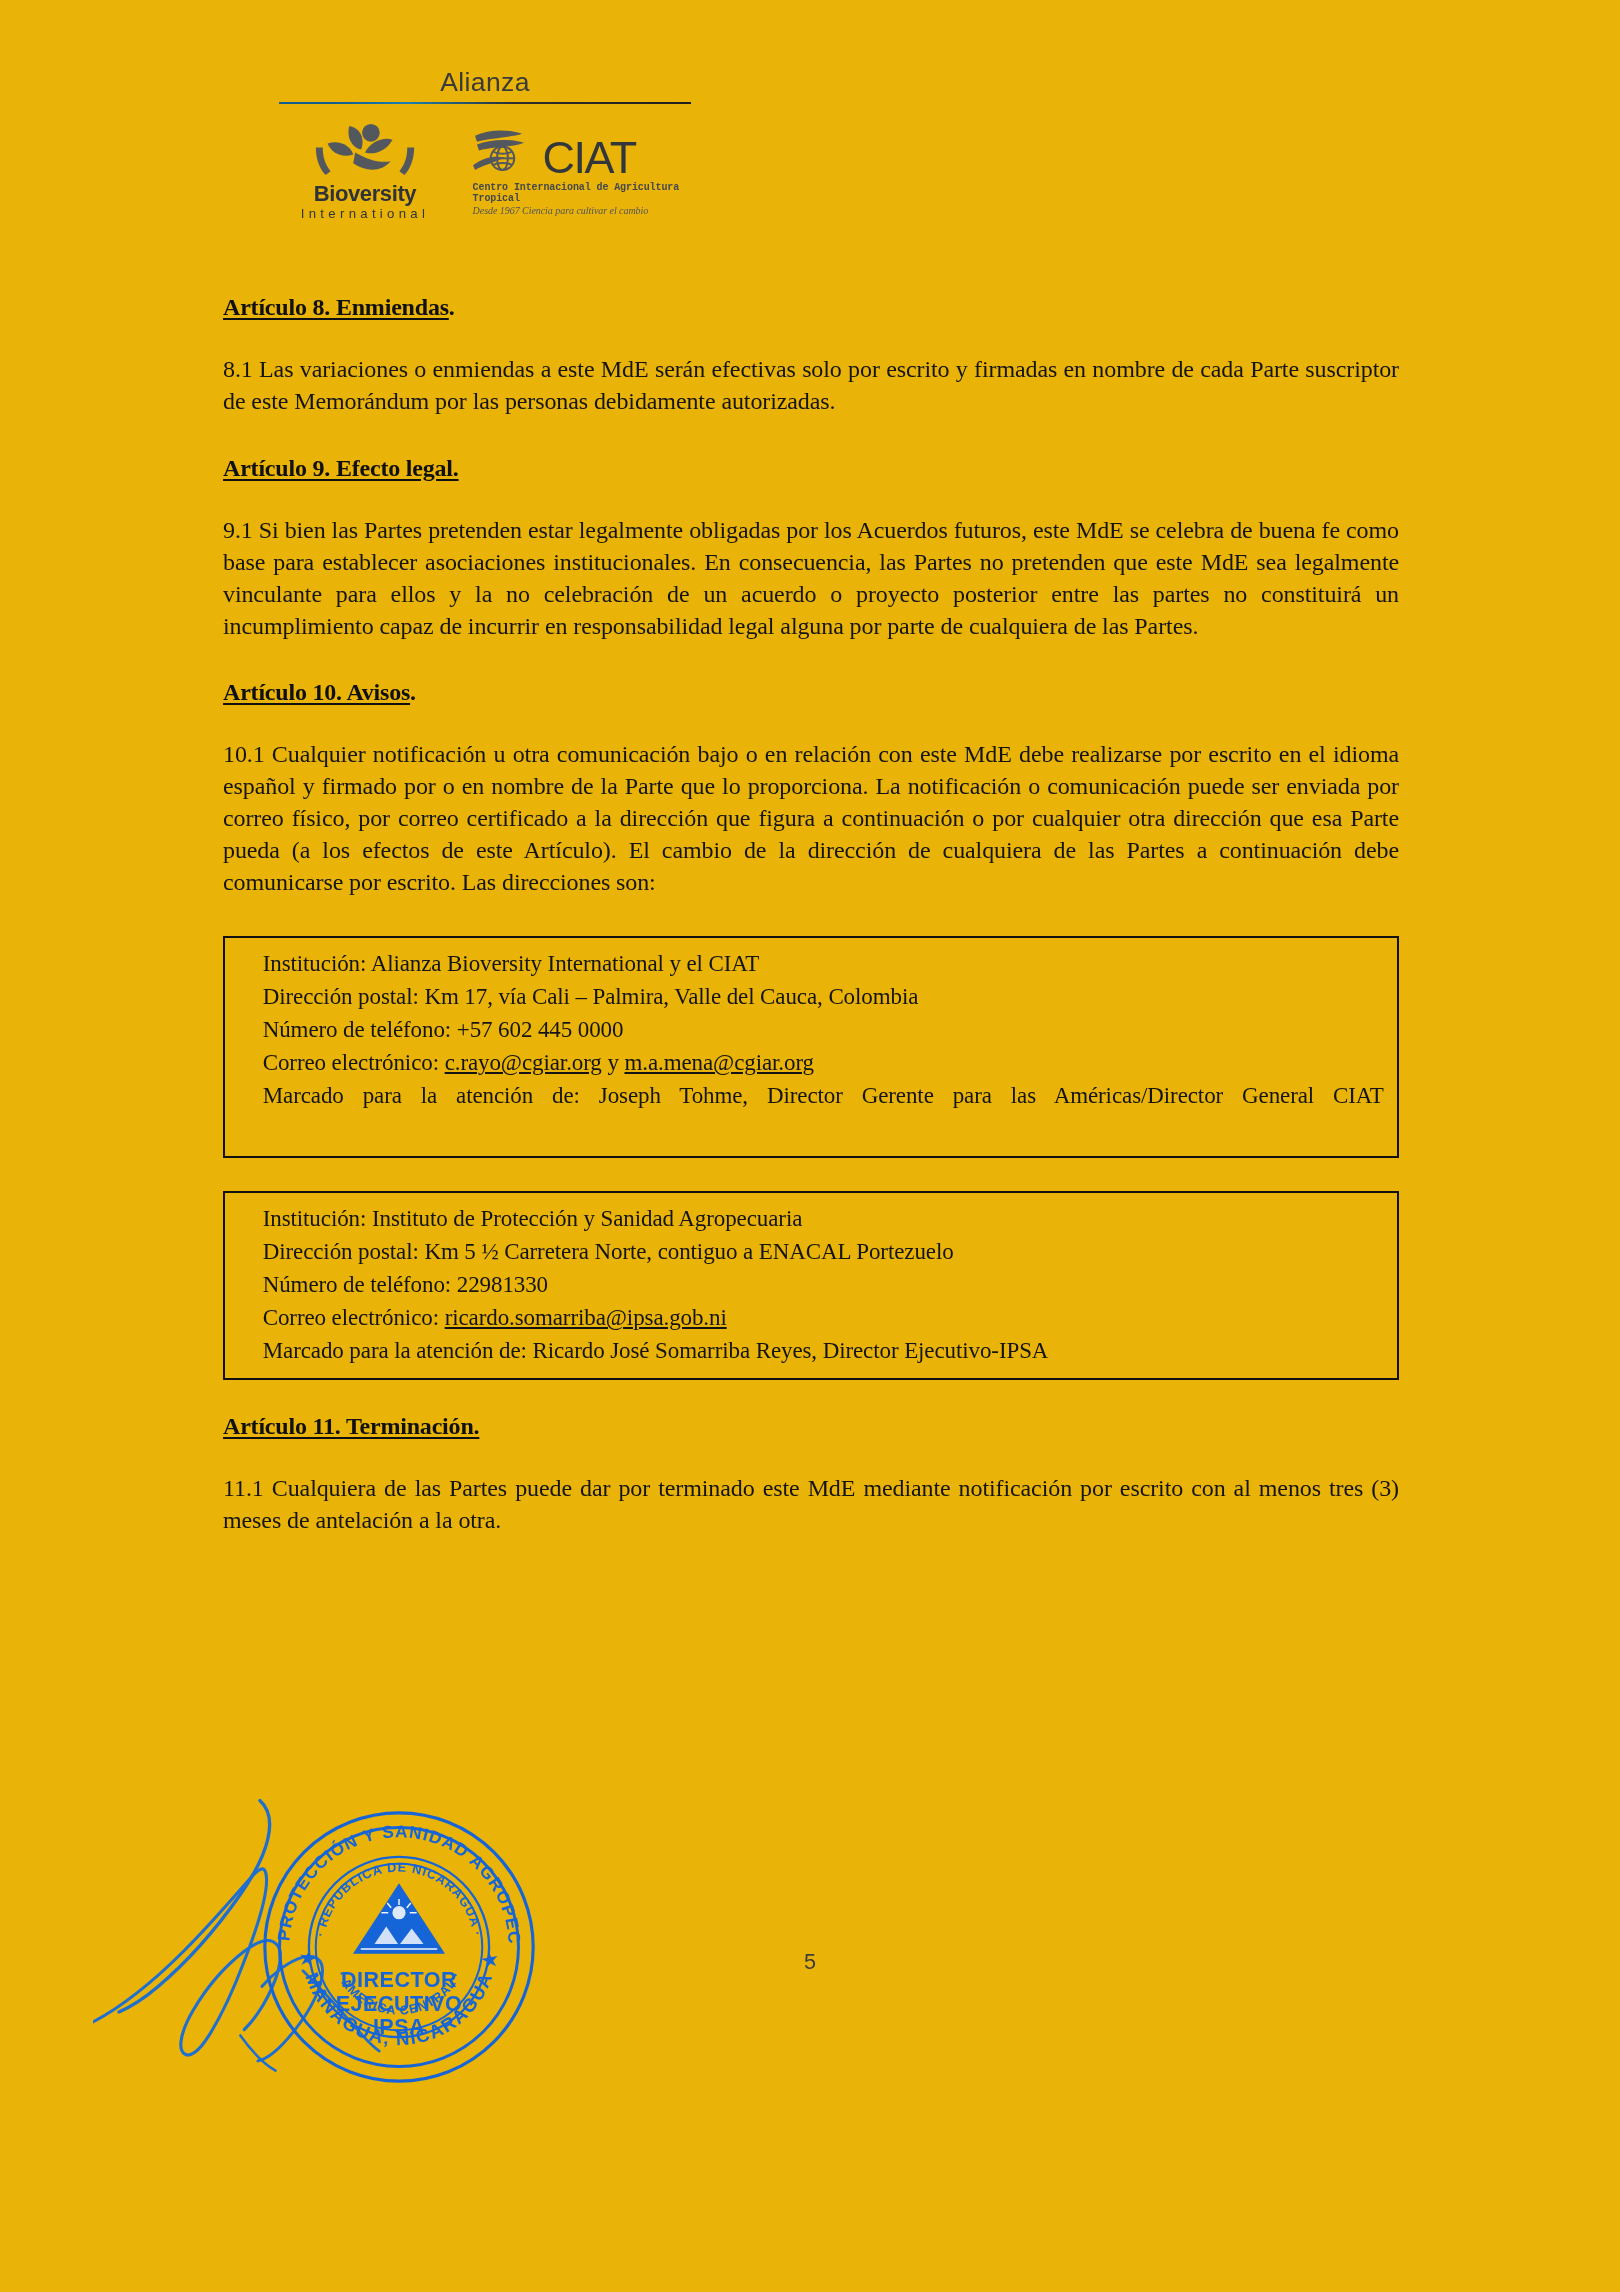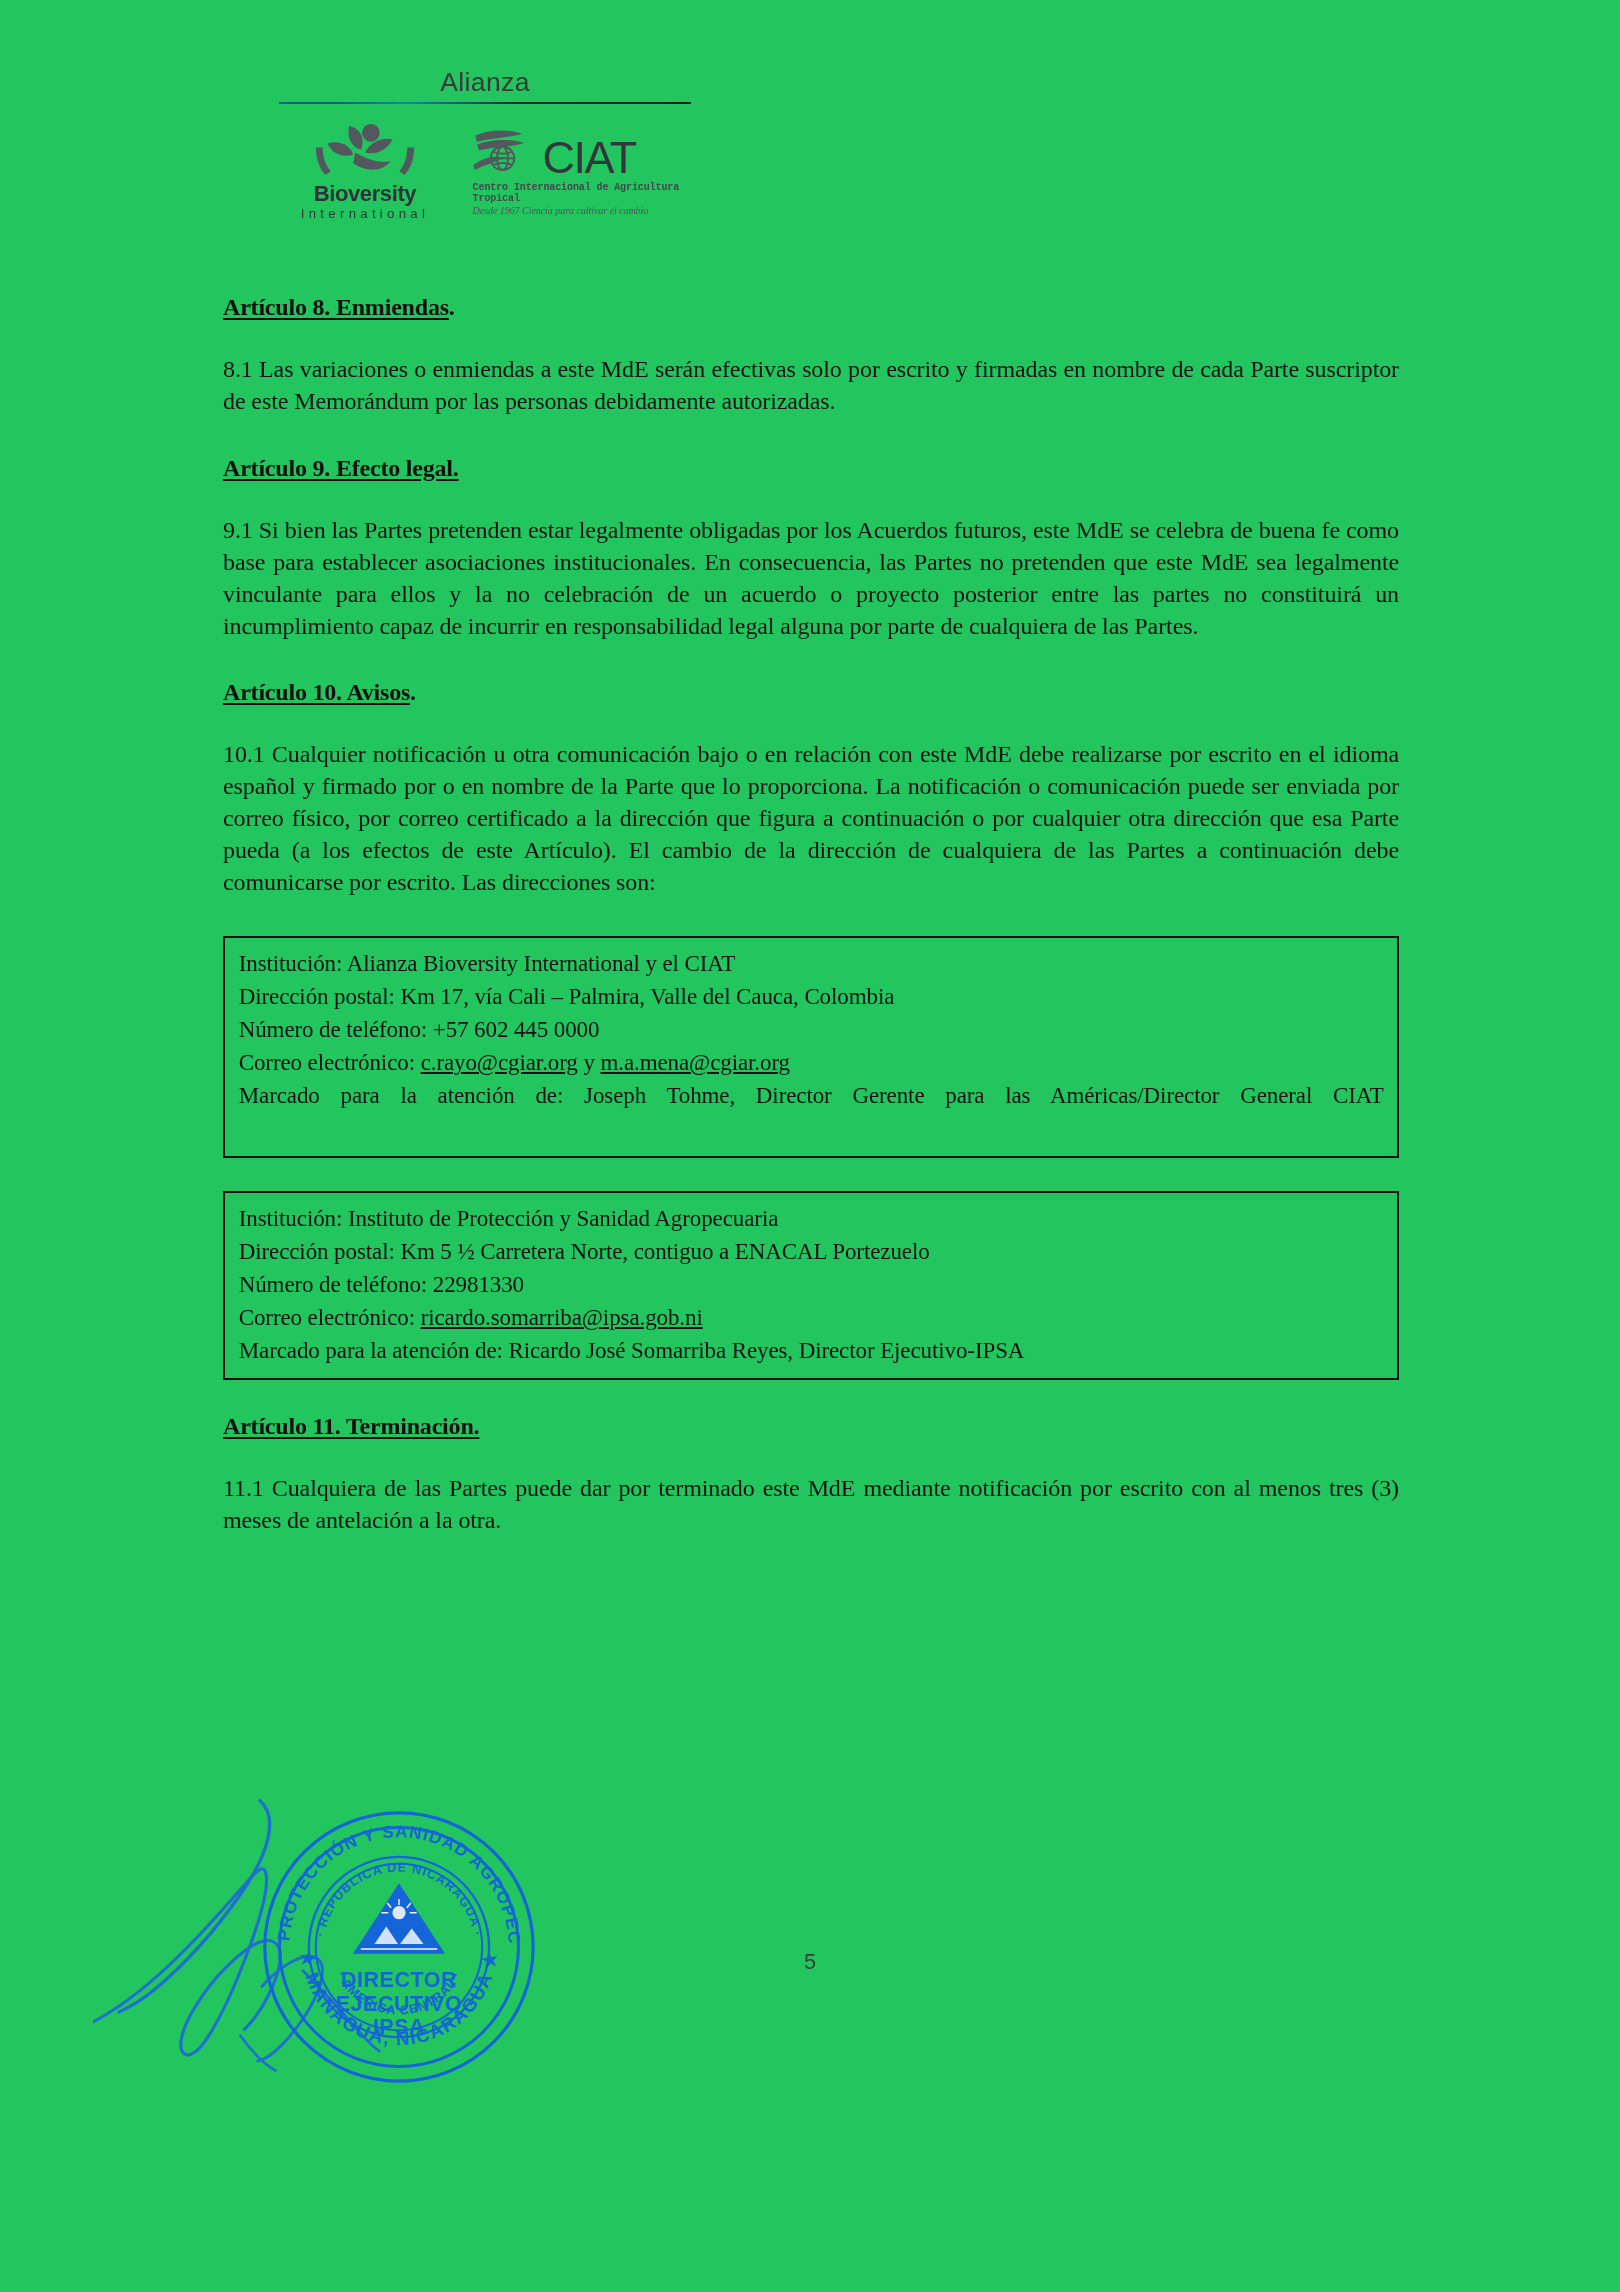--- a/index.html
+++ b/index.html
@@ -16,7 +16,7 @@
     position: relative;
     width: 1620px;
     height: 2293px;
-    background: #22c55e;
+    background: #eab308;
     overflow: hidden;
     box-sizing: border-box;
   }

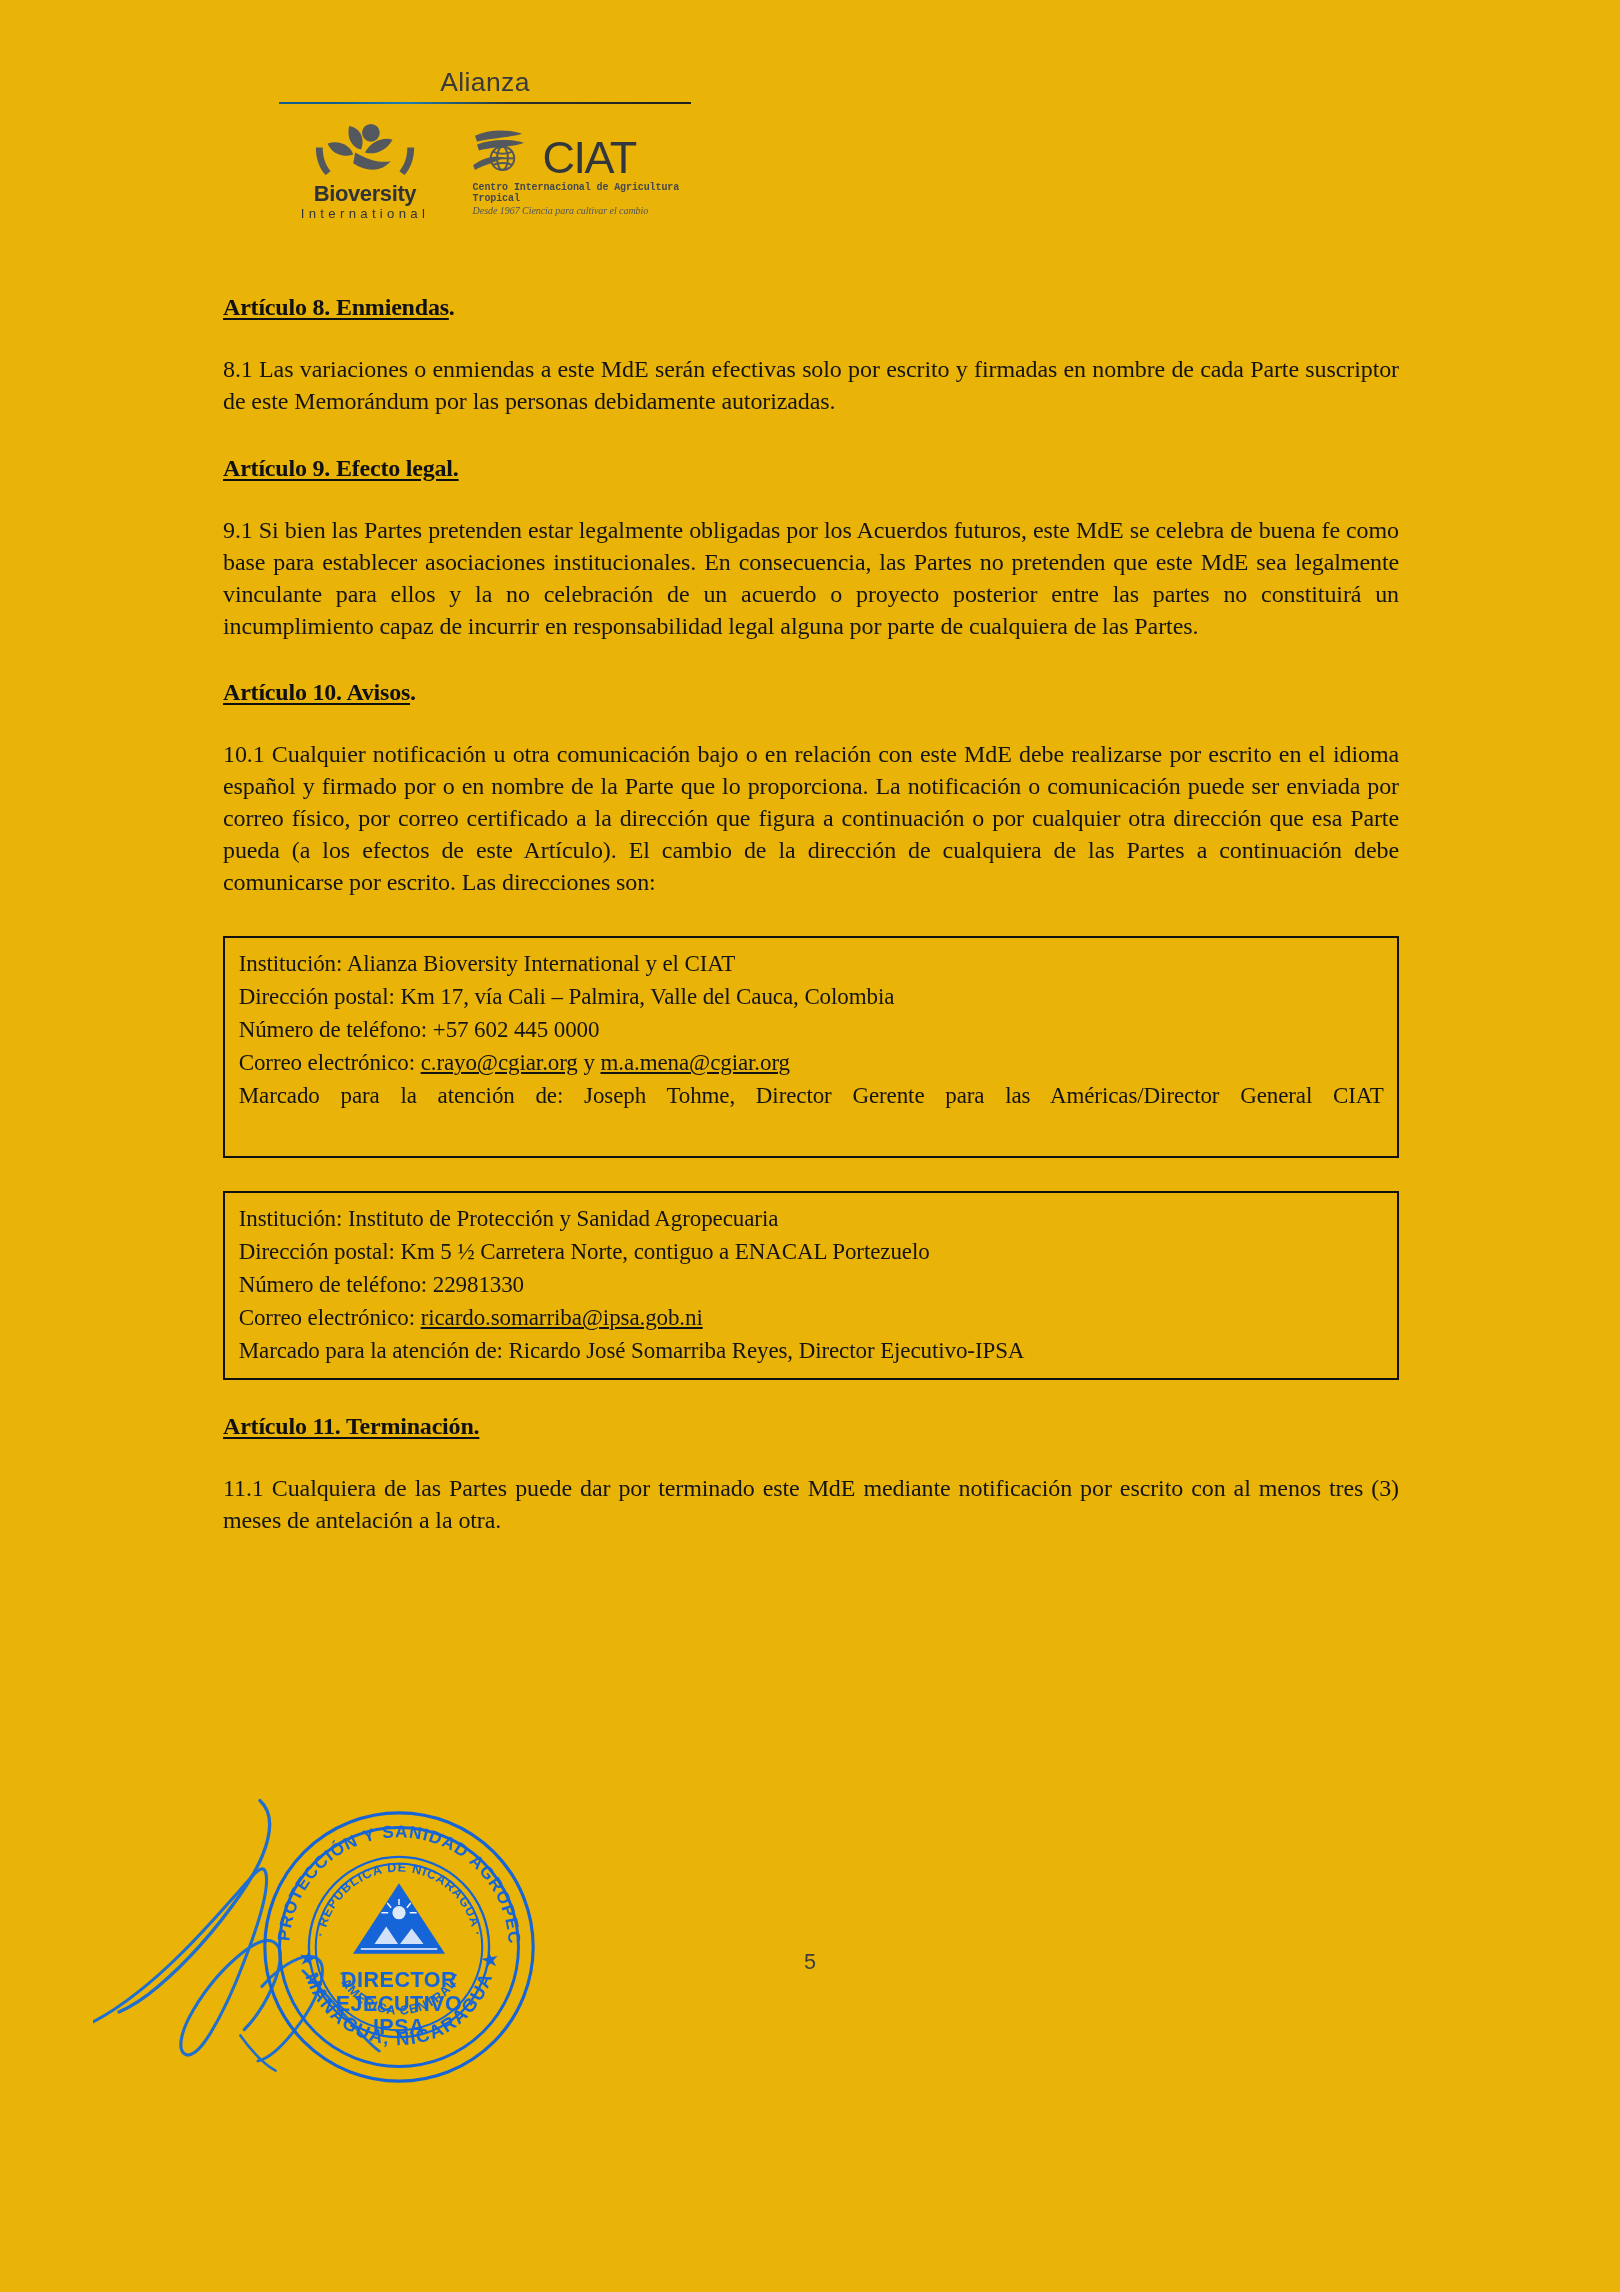--- a/index.html
+++ b/index.html
@@ -151,6 +151,7 @@
     line-height: 1.44;
     color: #141414;
     letter-spacing: -0.1px;
+    margin-left: 24px;
   }
   .addr-line.justified {
     text-align: justify;

